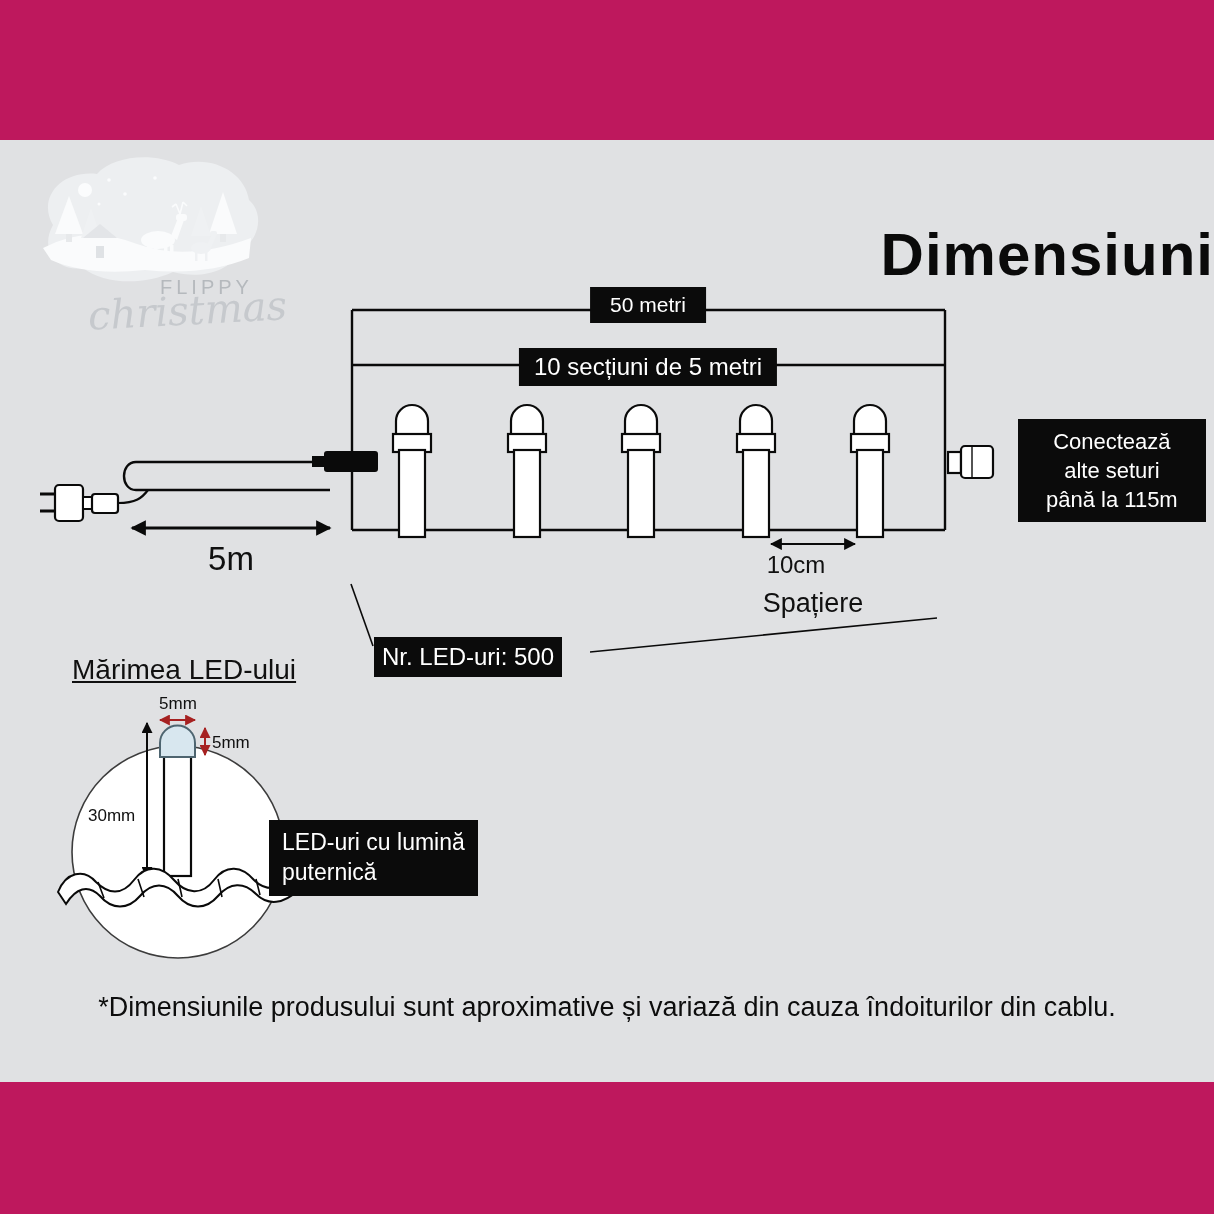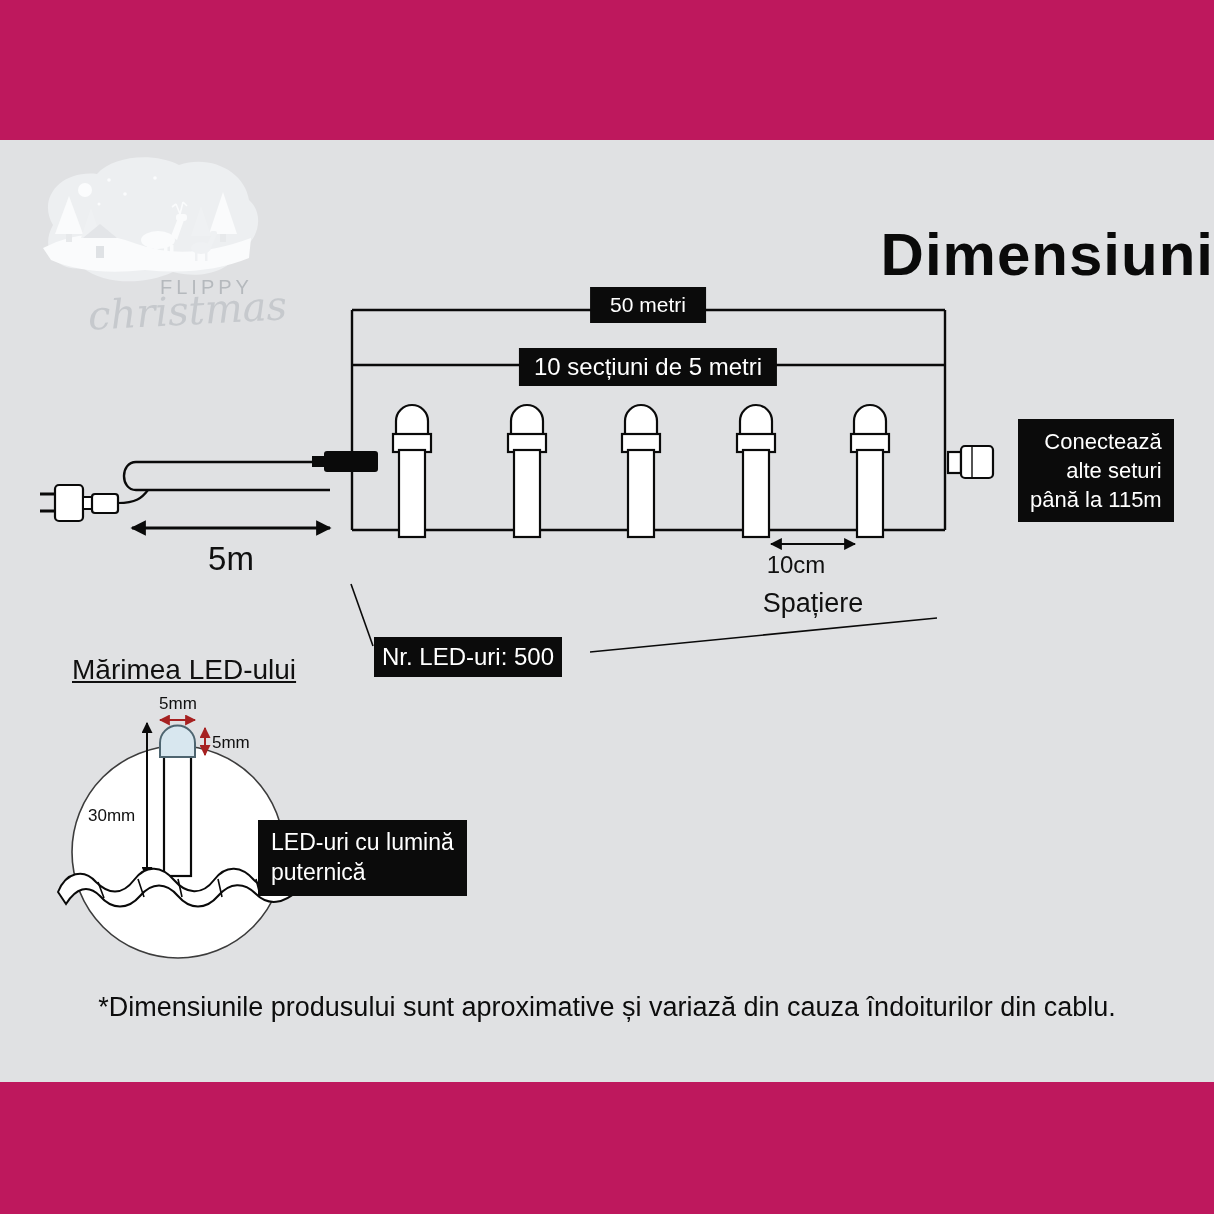--- a/index.html
+++ b/index.html
@@ -13,8 +13,8 @@
   .black-box{position:absolute;background:#0b0b0b;color:#ffffff;white-space:nowrap;}
   .bb-50m{left:648px;top:287px;transform:translateX(-50%);font-size:21px;padding:6px 20px;}
   .bb-sections{left:648px;top:348px;transform:translateX(-50%);font-size:24px;padding:5px 15px;}
-  .bb-connect{left:1018px;top:419px;font-size:22px;padding:8px 12px;line-height:1.32;
-              white-space:pre-line;text-align:right;}
+  .bb-connect{left:1018px;top:419px;font-size:22px;padding:8px 28px;line-height:1.32;
+              white-space:pre-line;text-align:center;}
   .bb-ledcount{left:374px;top:637px;font-size:24px;padding:6px 8px;}
   .bb-callout{left:258px;top:820px;font-size:23px;padding:8px 13px;line-height:1.3;
               white-space:pre-line;text-align:left;}

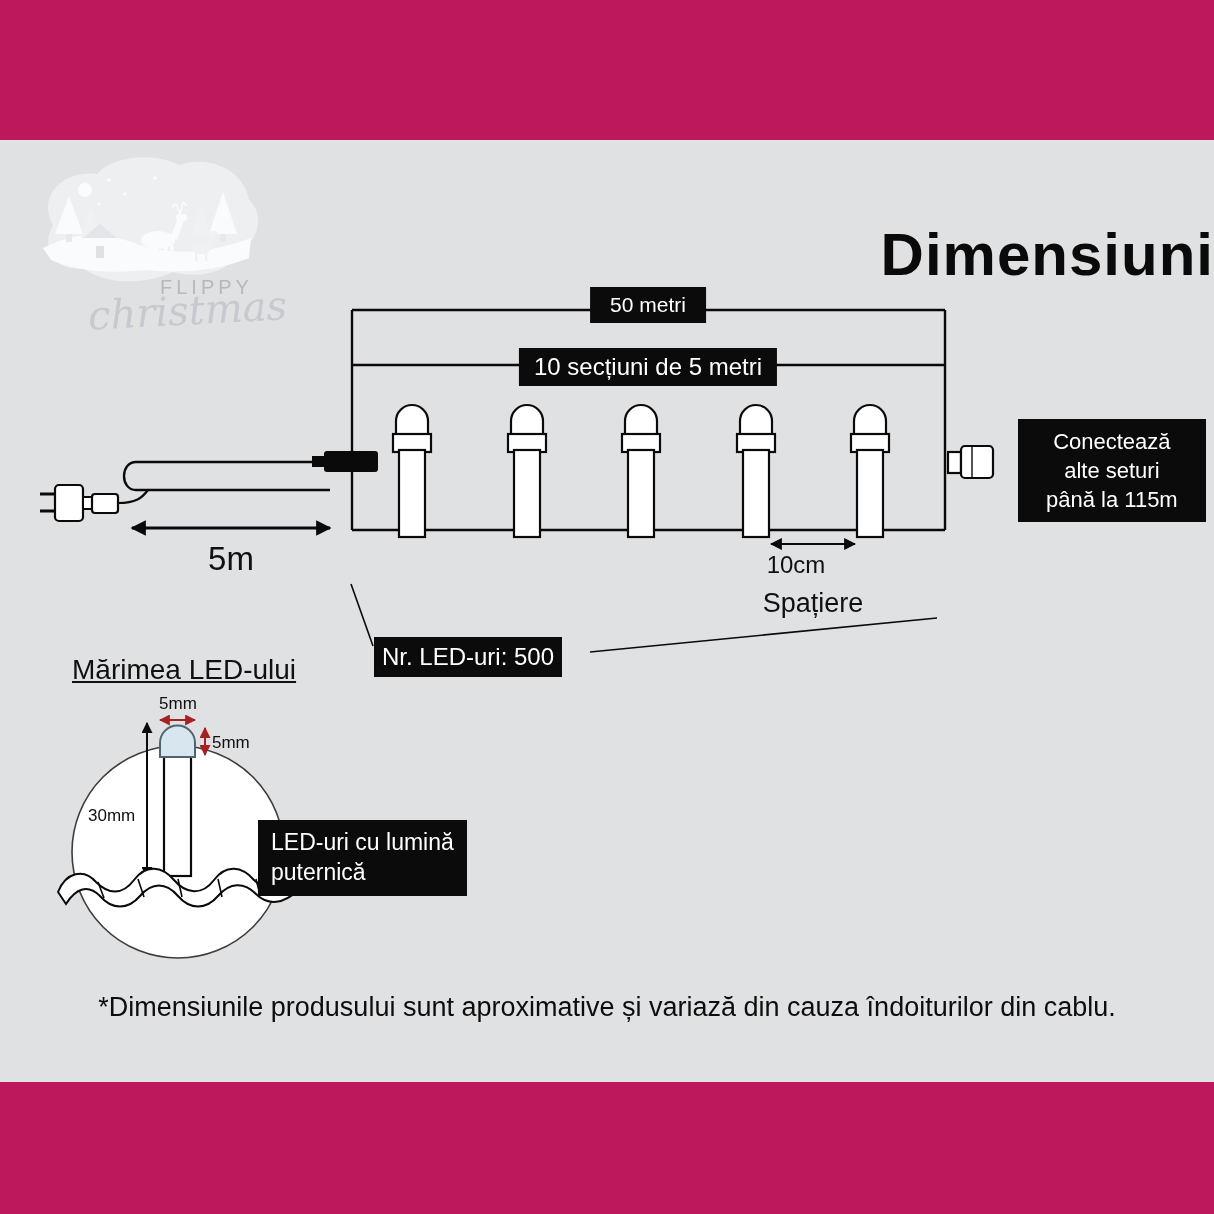--- a/index.html
+++ b/index.html
@@ -16,7 +16,7 @@
   .bb-connect{left:1018px;top:419px;font-size:22px;padding:8px 28px;line-height:1.32;
               white-space:pre-line;text-align:center;}
   .bb-ledcount{left:374px;top:637px;font-size:24px;padding:6px 8px;}
-  .bb-callout{left:258px;top:820px;font-size:23px;padding:8px 13px;line-height:1.3;
+  .bb-callout{left:269px;top:820px;font-size:23px;padding:8px 13px;line-height:1.3;
               white-space:pre-line;text-align:left;}
   .t-3m{position:absolute;left:231px;top:540px;transform:translateX(-50%);font-size:33px;}
   .t-10cm{position:absolute;left:796px;top:551px;transform:translateX(-50%);font-size:24px;}

